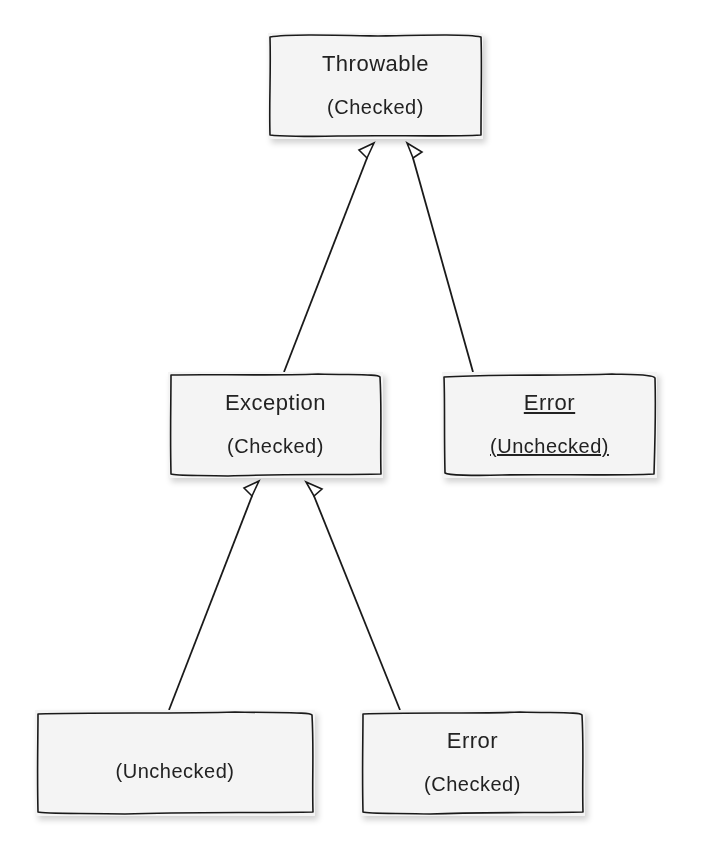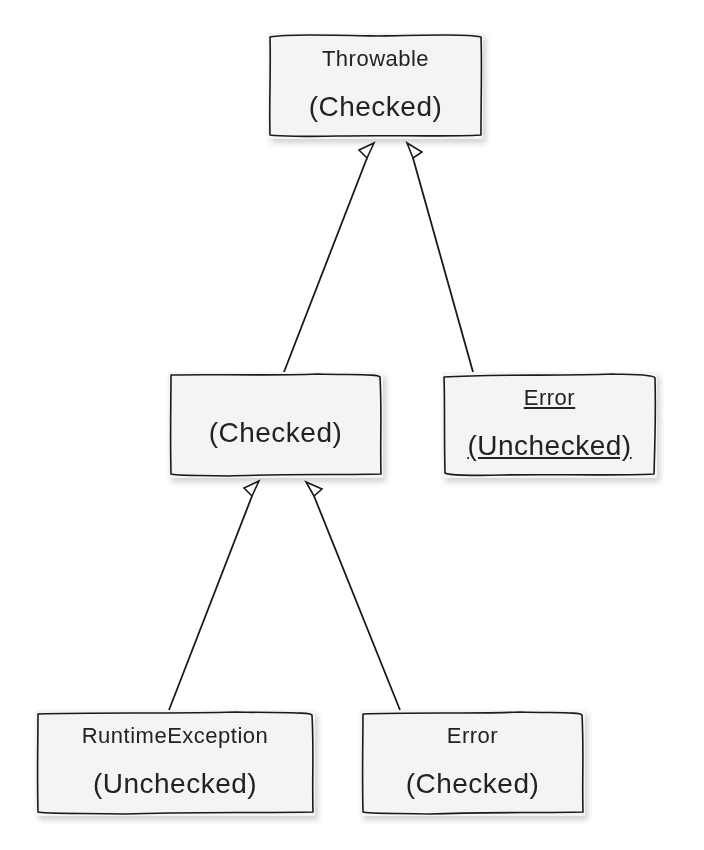--- a/index.html
+++ b/index.html
@@ -41,7 +41,7 @@
     letter-spacing: 0.5px;
   }
   .node .sub {
-    font-size: 28px;
+    font-size: 20px;
     line-height: 1.2;
     text-align: center;
     margin-top: 18px;

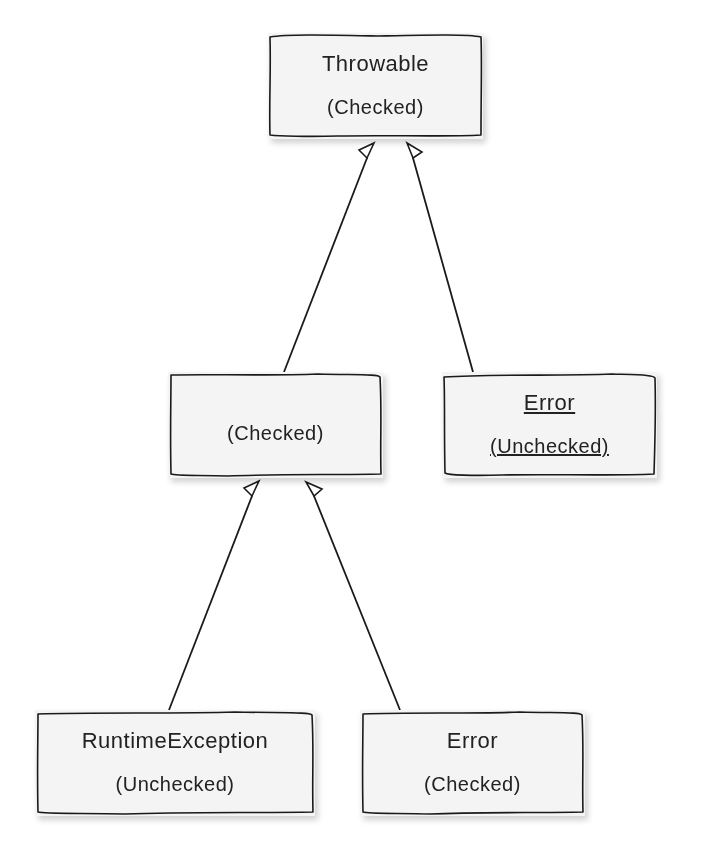--- a/index.html
+++ b/index.html
@@ -104,6 +104,7 @@
     <svg class="border" viewBox="0 0 215 106" preserveAspectRatio="none">
       <path d="M3,3 C40,2 100,4 150,2 C190,3 210,2 212,5 C214,40 212,70 213,102 C170,103 110,102 60,104 C30,103 8,104 3,102 C2,60 3,30 3,3 Z"></path>
     </svg>
+    <div class="title">Exception</div>
     <div class="sub">(Checked)</div>
   </div>
 

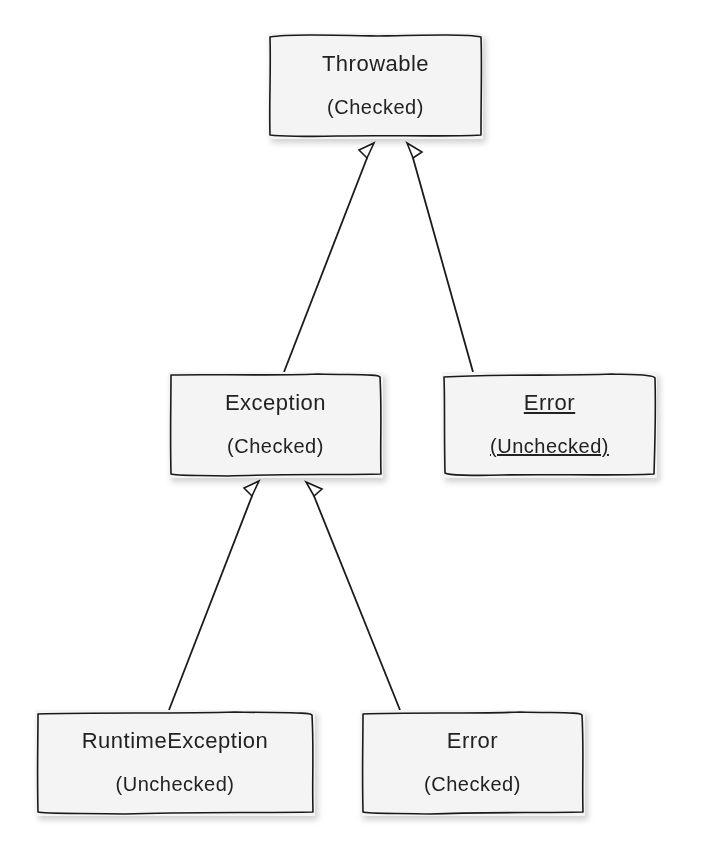--- a/index.html
+++ b/index.html
@@ -120,7 +120,6 @@
     <svg class="border" viewBox="0 0 280 106" preserveAspectRatio="none">
       <path d="M3,4 C60,2 140,4 200,2 C250,3 275,2 277,5 C279,40 277,70 278,102 C220,103 150,102 90,104 C50,103 8,104 3,102 C2,60 3,30 3,4 Z"></path>
     </svg>
-    <div class="title">RuntimeException</div>
     <div class="sub">(Unchecked)</div>
   </div>
 

